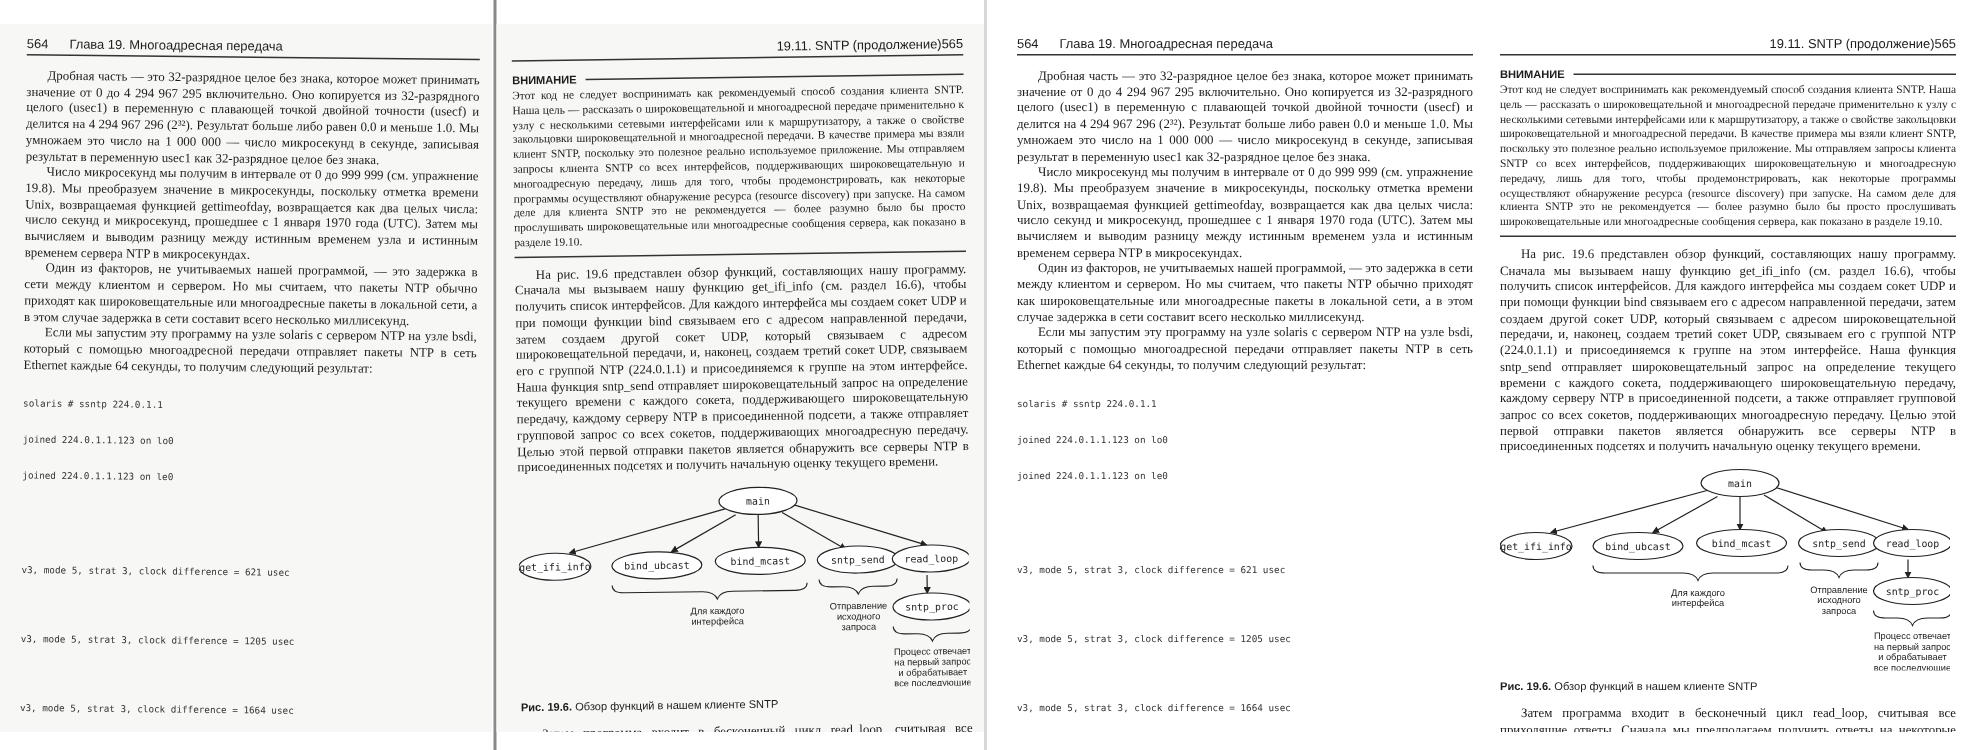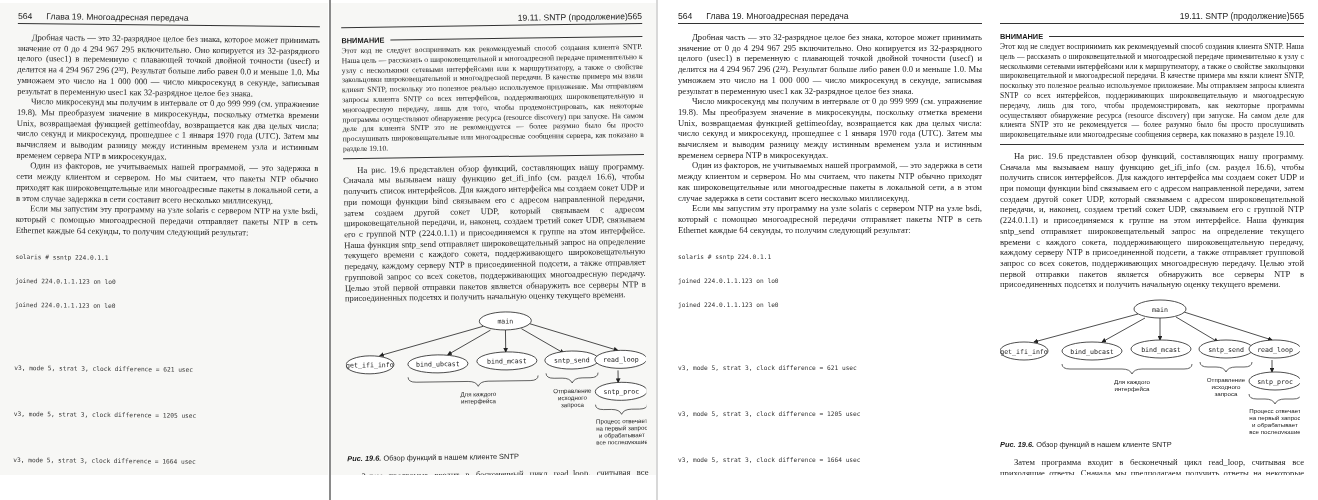--- a/index.html
+++ b/index.html
@@ -6,7 +6,7 @@
   html, body { width: 1318px; height: 500px; overflow: hidden; background: #ffffff; }
   body { position: relative; font-family: "Liberation Serif", "DejaVu Serif", serif; color: #1c1c1c; }
 
-  .page { position: absolute; top: 3px; height: 472px; overflow: hidden; background: #ffffff; }
+  .page { position: absolute; top: 16px; height: 472px; overflow: hidden; background: #ffffff; }
   .p1 { left: 0;    width: 328px; padding: 8px 8px 0 18px; background: #f7f7f5; }
   .p2 { left: 331px; width: 325px; padding: 8px 14px 0 10px; background: #f7f7f5; }
   .p3 { left: 658px; width: 332px; padding: 8px 8px 0 20px; }

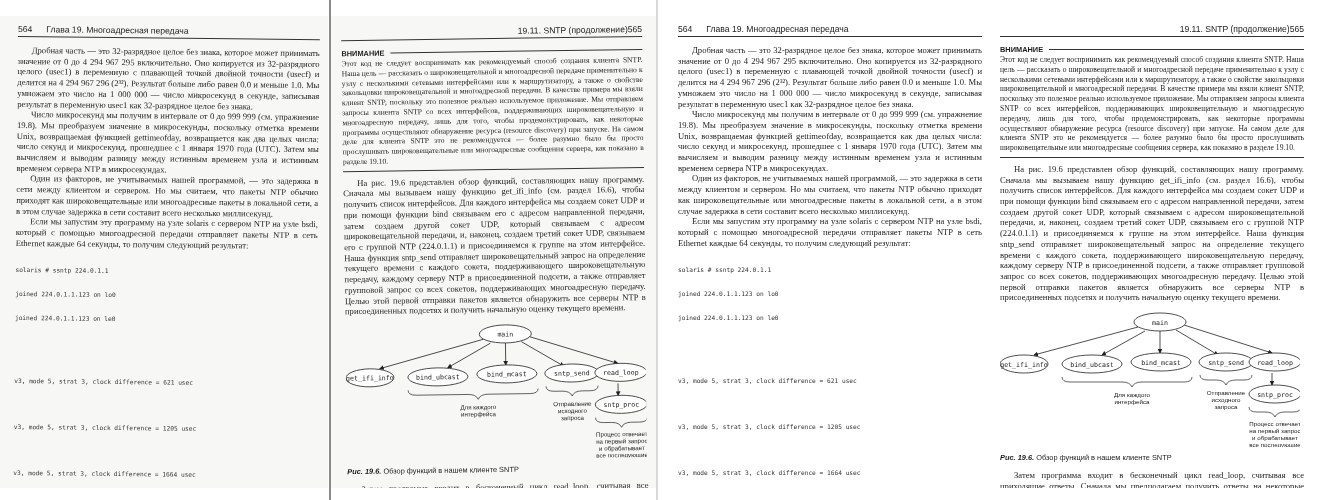--- a/index.html
+++ b/index.html
@@ -34,7 +34,7 @@
   .figure { position: relative; height: 138px; margin-top: 6px; }
   .figure svg { position: absolute; left: 0; top: 0; }
   .fig-caption { font-family: "Liberation Sans", "DejaVu Sans", sans-serif; font-size: 7.4px; margin: 6px 0 8px 0; }
-  .fig-caption b { font-weight: bold; font-style: italic; }
+  .fig-caption b { font-weight: bold; }
 
   .node-label { font-family: "DejaVu Sans Mono", "Liberation Mono", monospace; font-size: 6.6px; fill: #222; }
   .brace-label { font-family: "Liberation Sans", "DejaVu Sans", sans-serif; font-size: 6.2px; fill: #222; }

